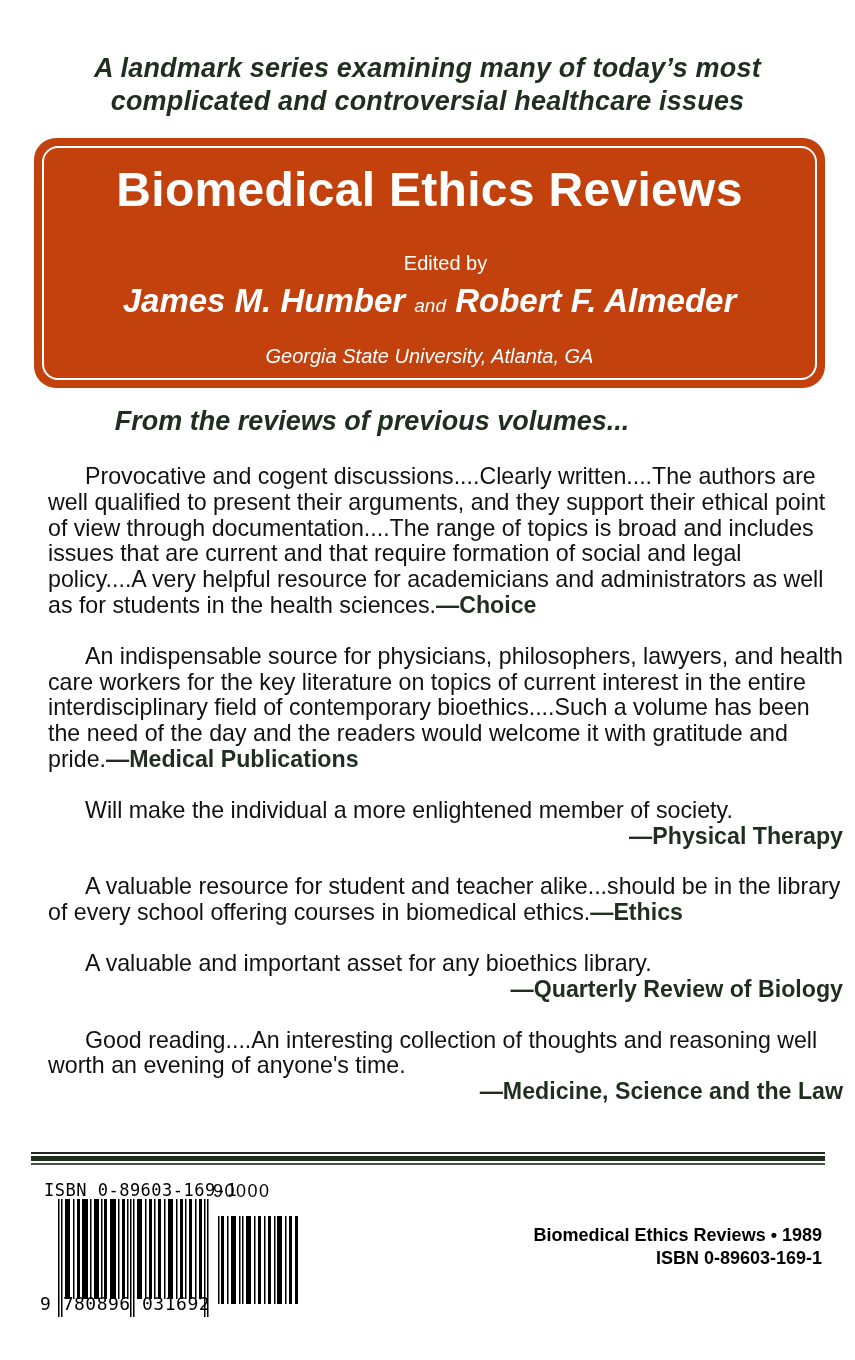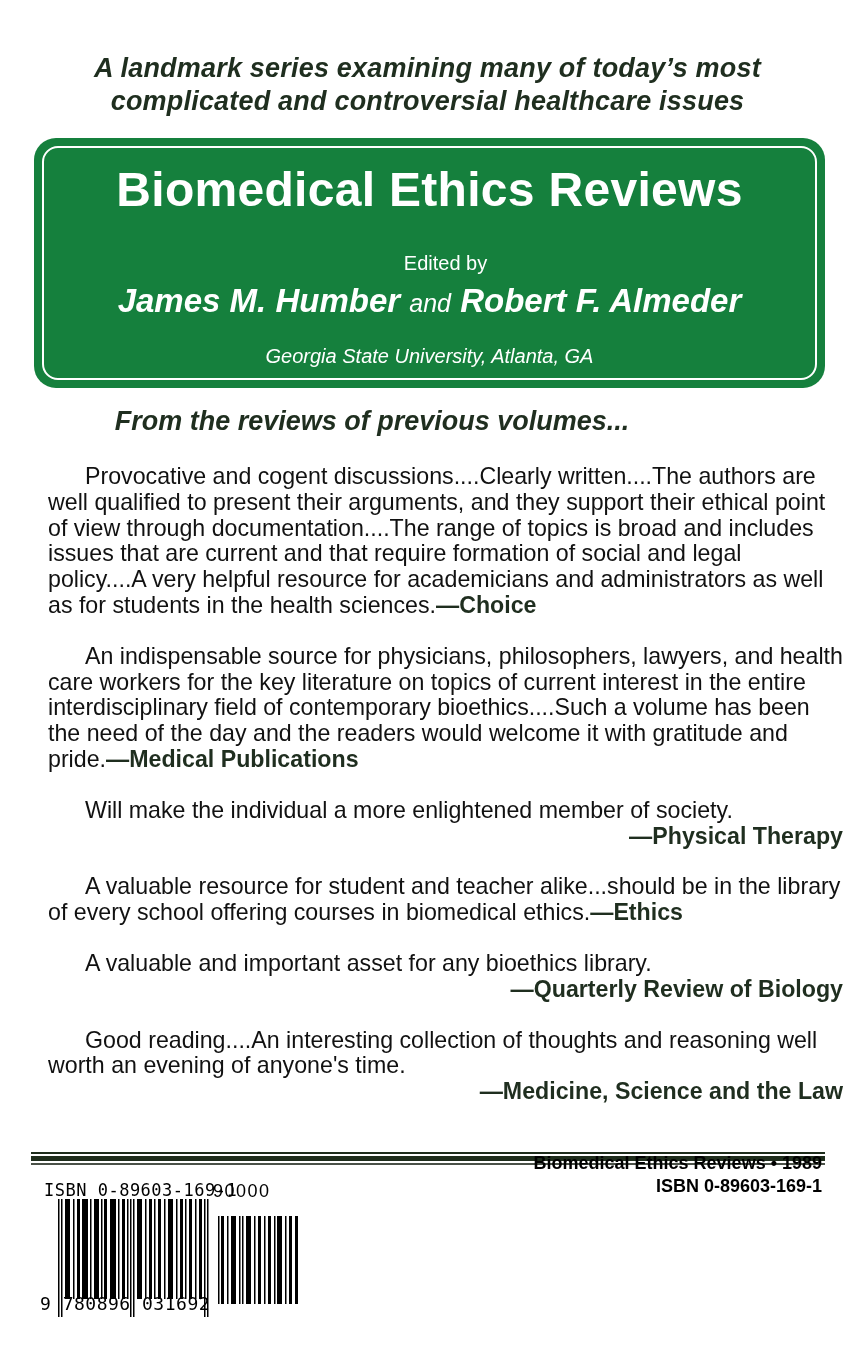--- a/index.html
+++ b/index.html
@@ -14,7 +14,7 @@
   }
   .panel {
     position: absolute; left: 34px; top: 138px; width: 791px; height: 250px;
-    background: #15803d; border-radius: 22px; box-sizing: border-box;
+    background: #c2410c; border-radius: 22px; box-sizing: border-box;
   }
   .panel-inner {
     position: absolute; left: 8px; top: 8px; right: 8px; bottom: 8px;

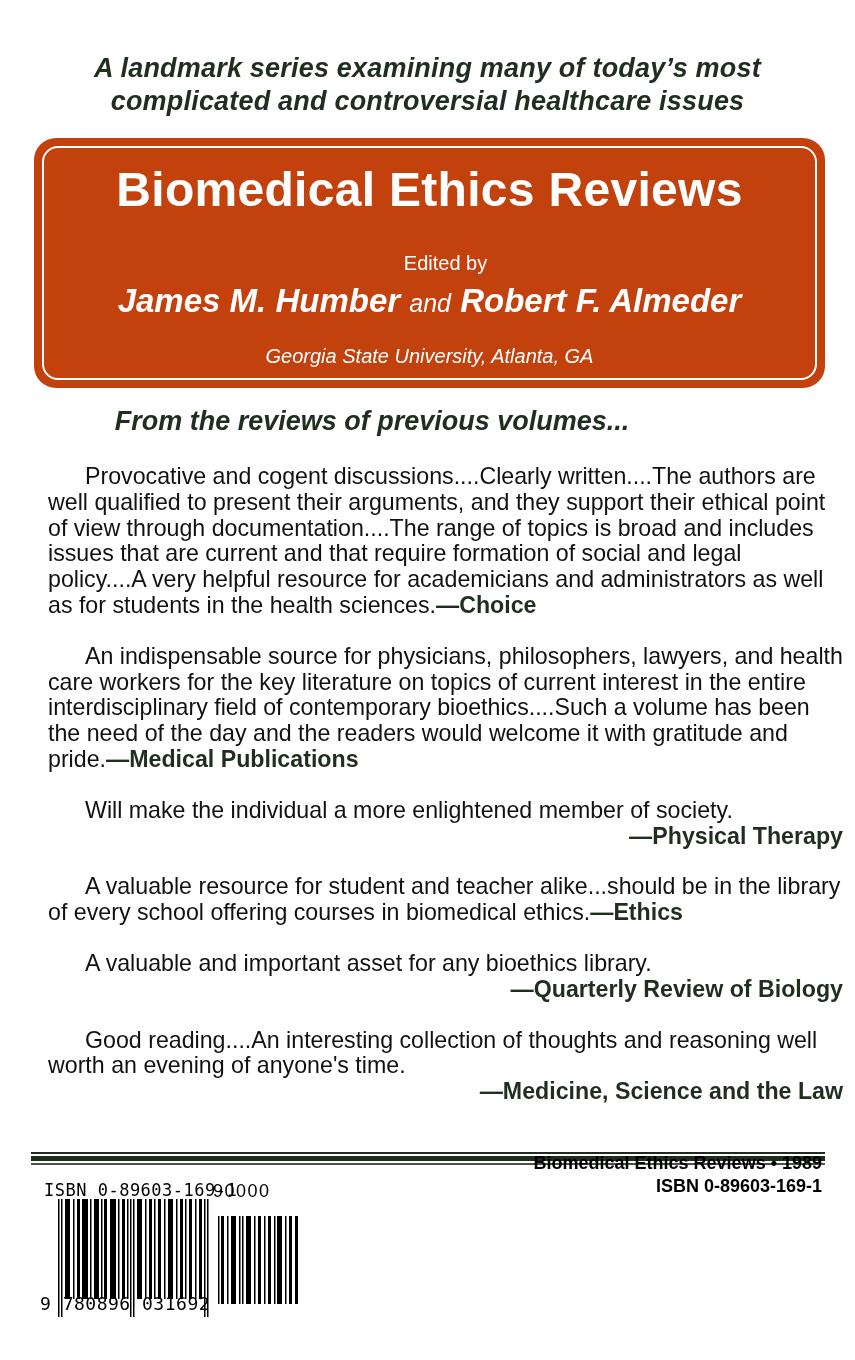--- a/index.html
+++ b/index.html
@@ -32,7 +32,7 @@
     position: absolute; top: 144px; left: 0; width: 100%; text-align: center;
     color: #fff; font-size: 33px; font-weight: bold; font-style: italic;
   }
-  .panel-editors .and { font-size: 25px; font-weight: normal; }
+  .panel-editors .and { font-size: 19px; font-weight: normal; }
   .panel-affil {
     position: absolute; top: 207px; left: 0; width: 100%; text-align: center;
     color: #fff; font-size: 20px; font-style: italic;

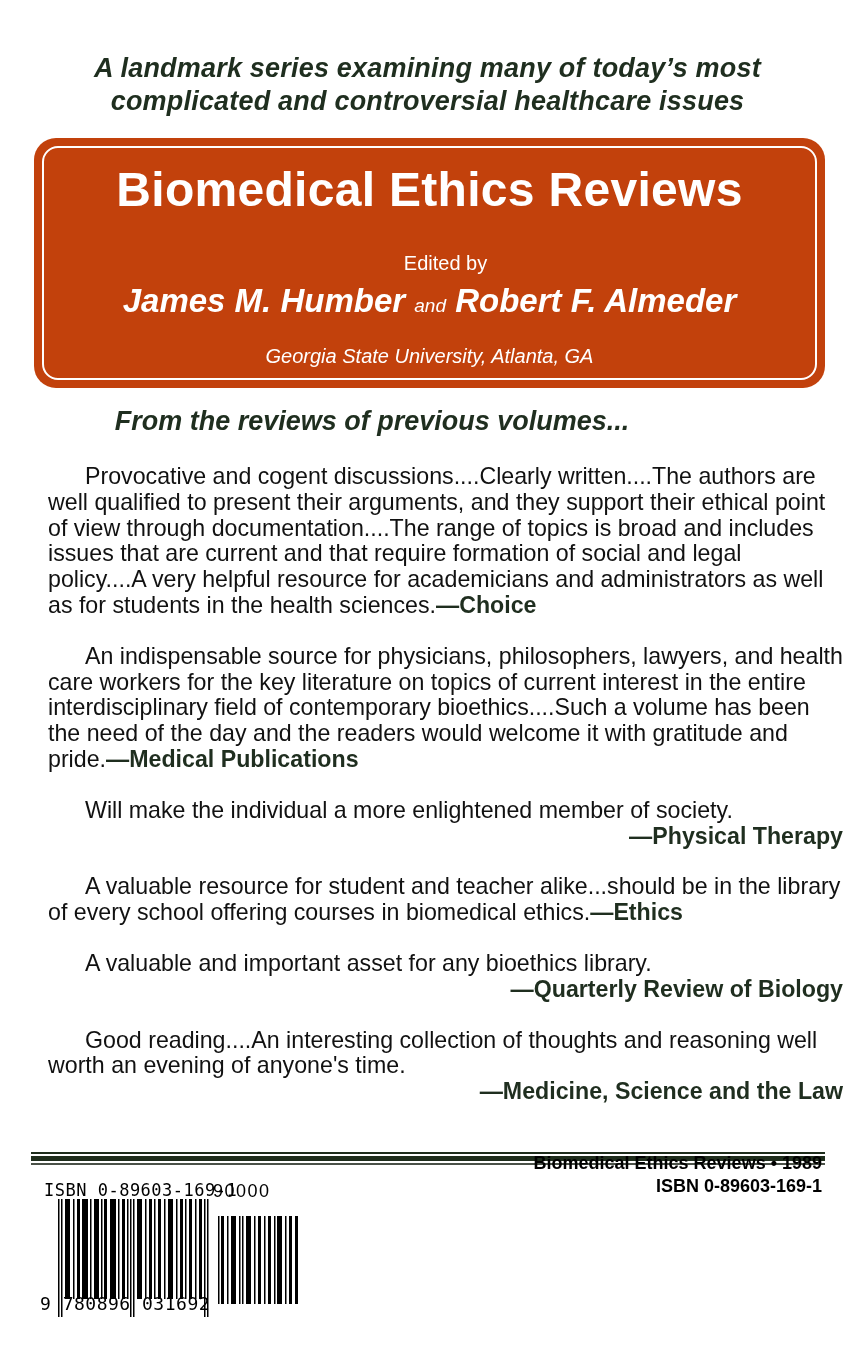--- a/index.html
+++ b/index.html
@@ -70,7 +70,7 @@
   .bars-main { position: absolute; left: 18px; top: 19px; width: 156px; height: 118px; }
   .bars-addon { position: absolute; left: 178px; top: 36px; width: 82px; height: 88px; }
   .meta {
-    position: absolute; right: 33px; top: 1152px; text-align: right;
+    position: absolute; right: 33px; top: 1224px; text-align: right;
     font-weight: bold; font-size: 18px; line-height: 23px; color: #000;
   }
 </style>

